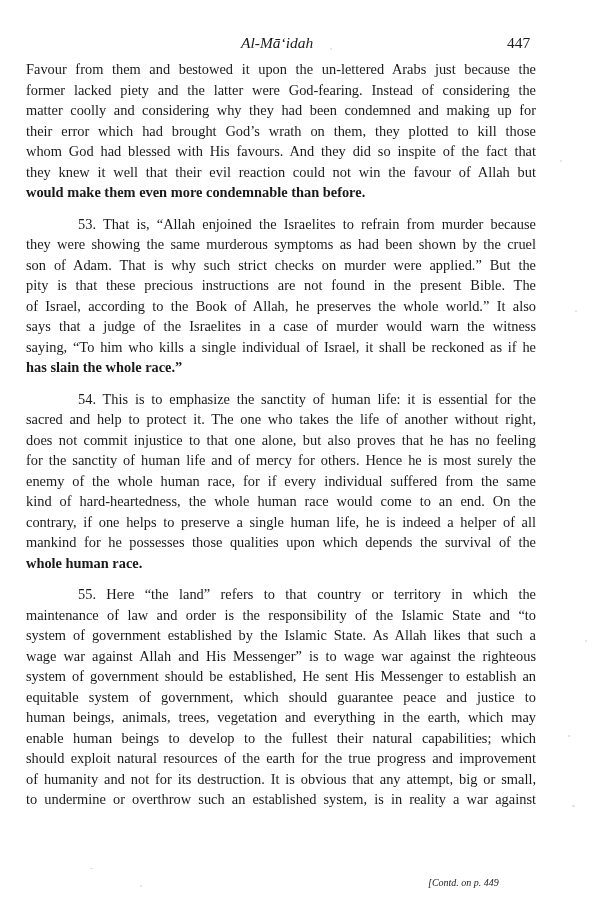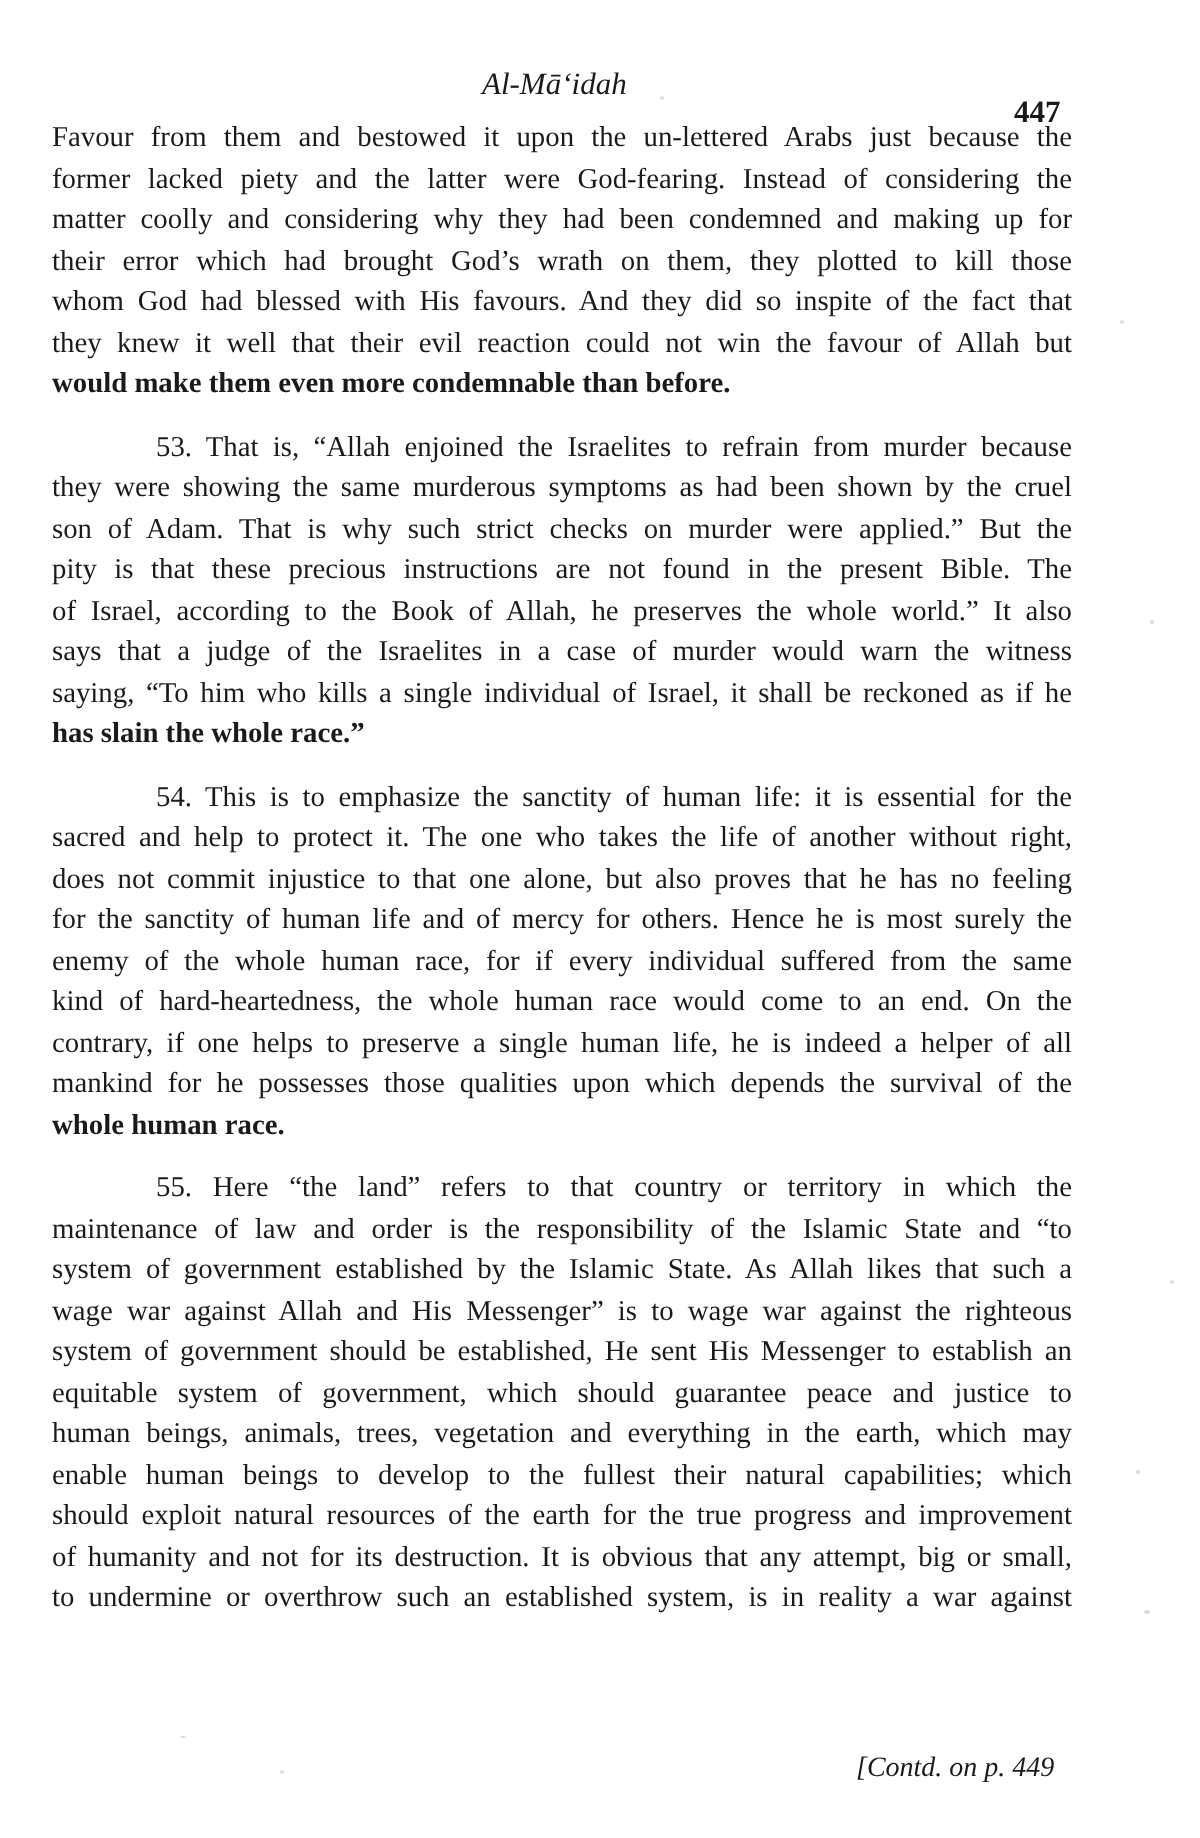--- a/index.html
+++ b/index.html
@@ -17,8 +17,8 @@
     font-style: italic; font-size: 15.5px; text-align: center;
   }
   .page-number {
-    position: absolute; left: 507px; top: 14px;
-    font-size: 15.5px; font-weight: bold;
+    position: absolute; left: 507px; top: 0;
+    font-size: 15.5px; font-weight: normal;
   }
   .body-text {
     position: absolute; left: 26px; top: 59px; width: 510px;

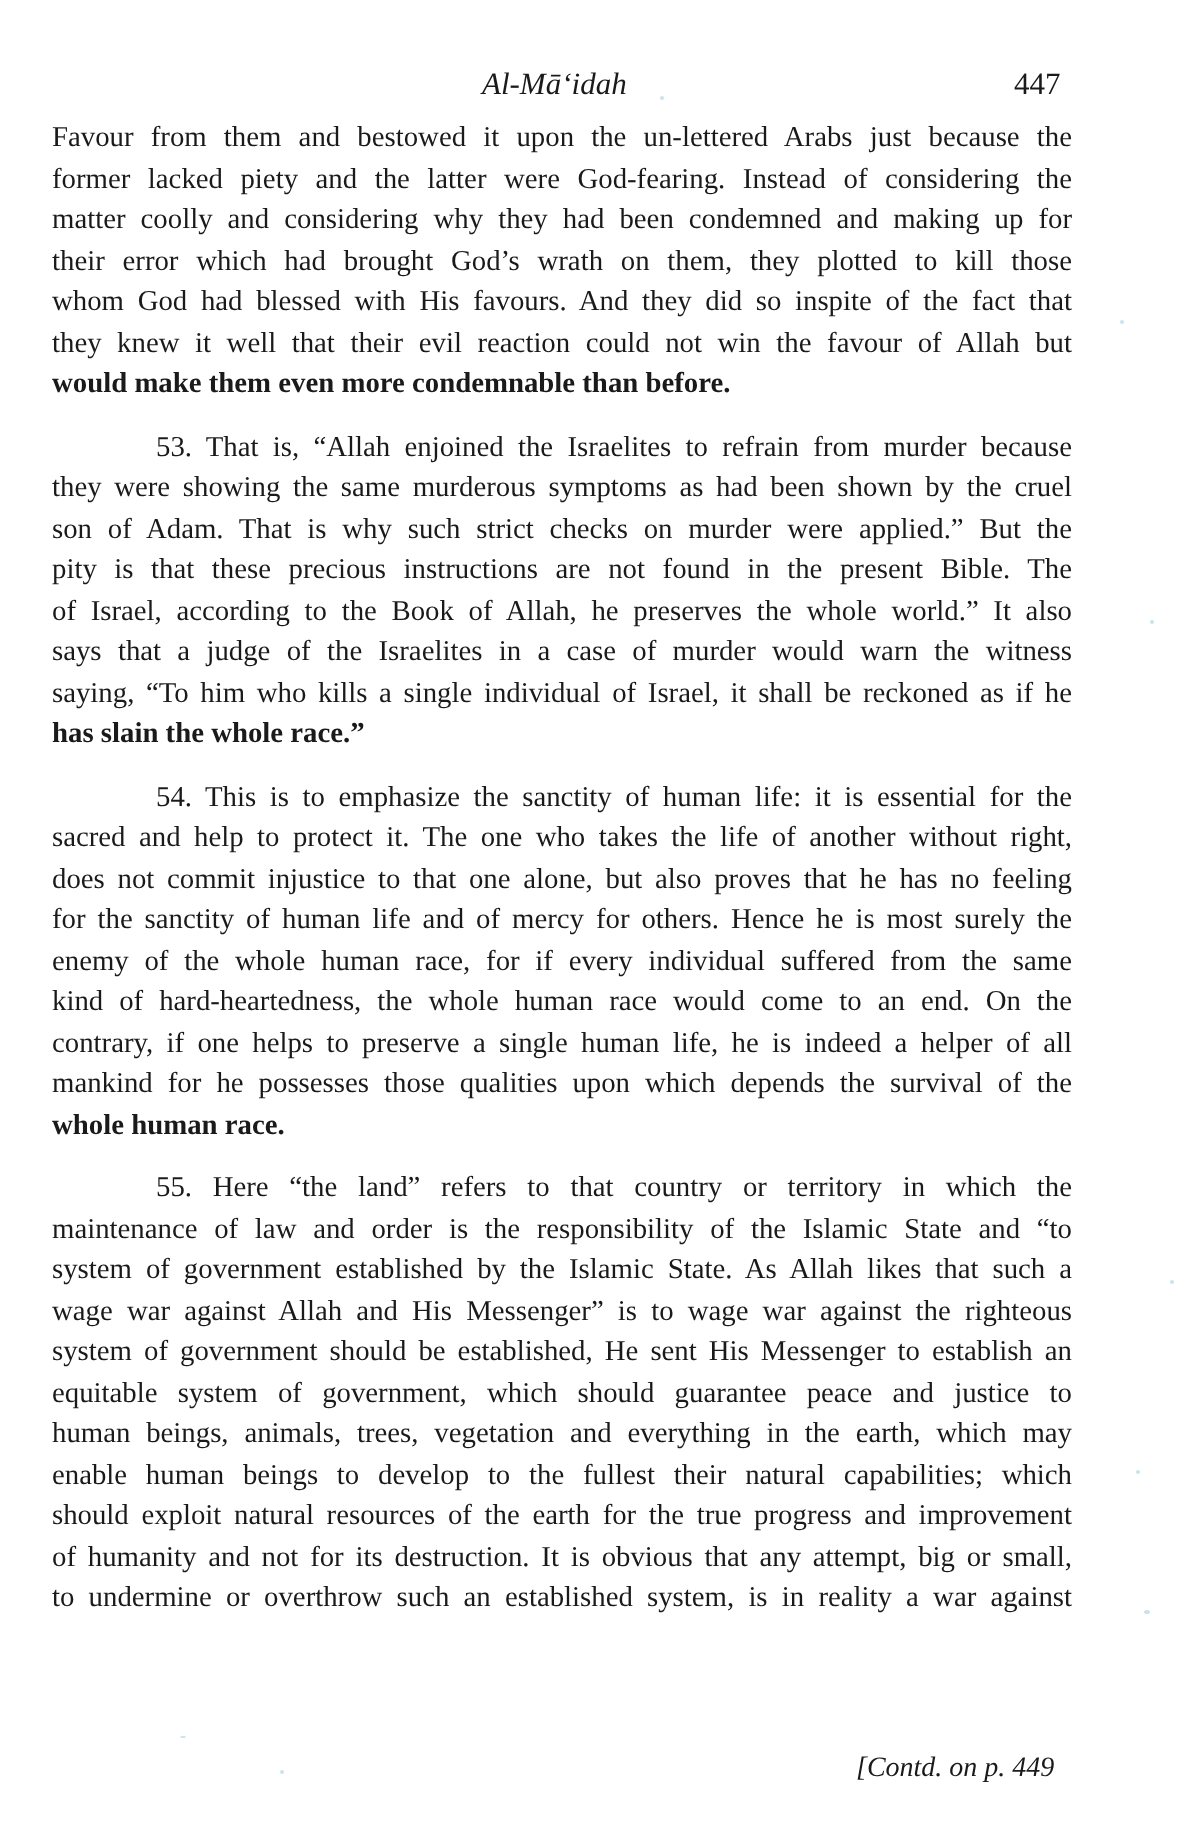--- a/index.html
+++ b/index.html
@@ -30,7 +30,7 @@
   .para.indent .line.first { padding-left: 52px; }
   .contd {
     position: absolute; left: 428px; top: 877px;
-    font-style: italic; font-size: 14px;
+    font-style: italic; font-size: 10px;
   }
   .speck { position: absolute; background: #9ecbe0; opacity: 0.55; border-radius: 50%; }
 </style>

